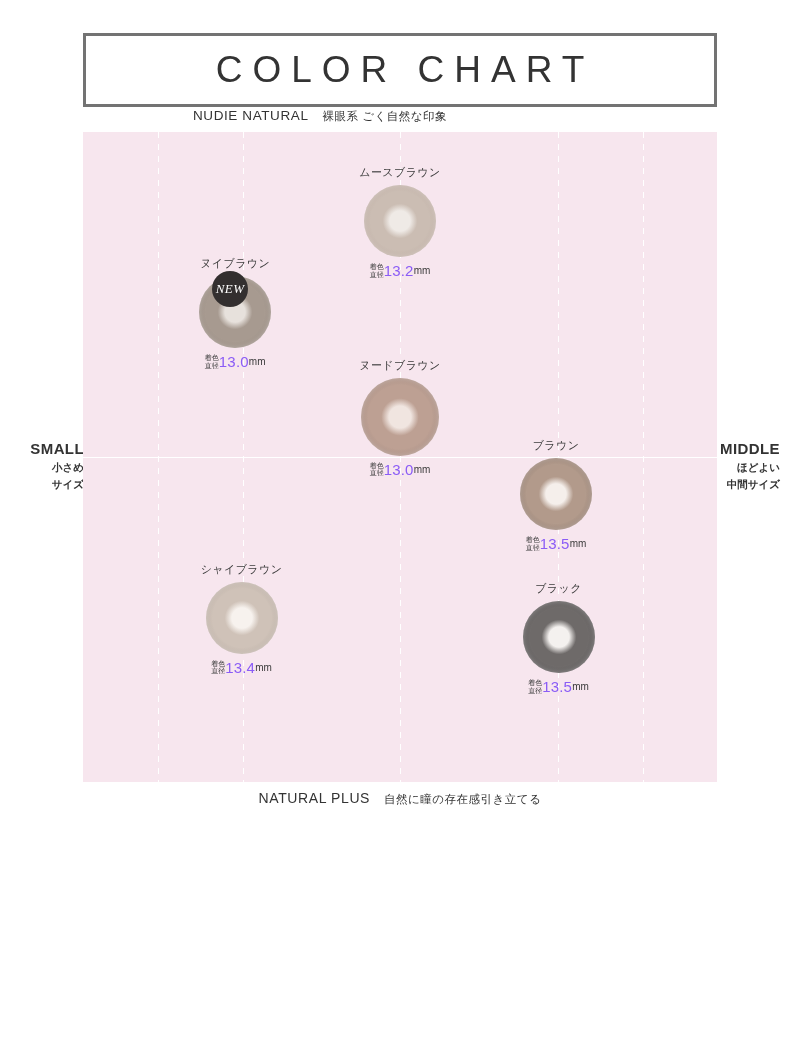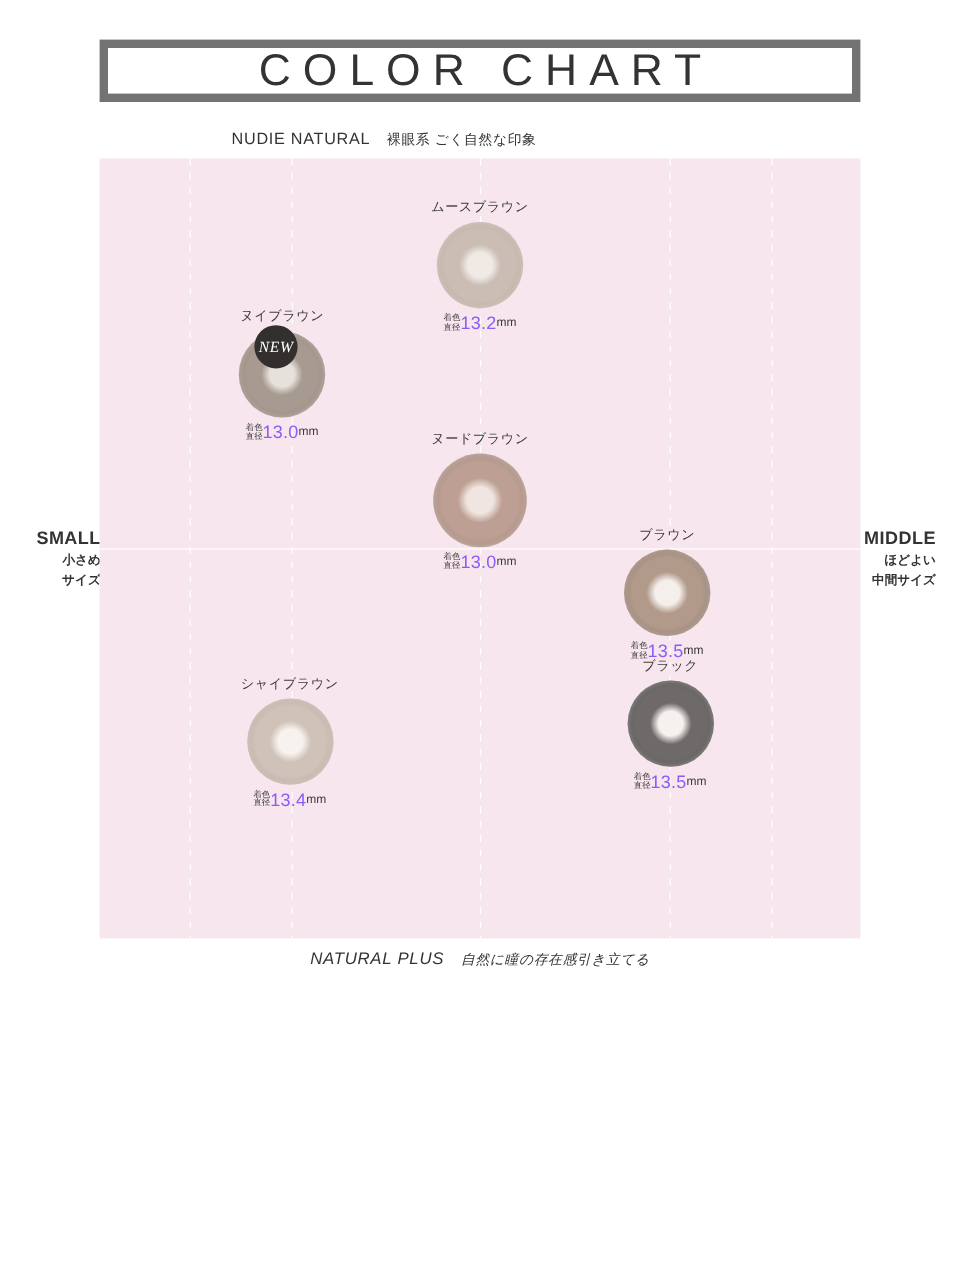--- a/index.html
+++ b/index.html
@@ -10,8 +10,8 @@
   }
   
   #title-box{
-    position:absolute;left:83px;top:33px;width:634px;height:52px;
-    border:7px solid #737373;box-sizing:border-box;
+    position:absolute;left:83px;top:33px;width:634px;height:74px;
+    border:3px solid #737373;box-sizing:border-box;
     display:flex;align-items:center;justify-content:center;
   }
   #title-text{

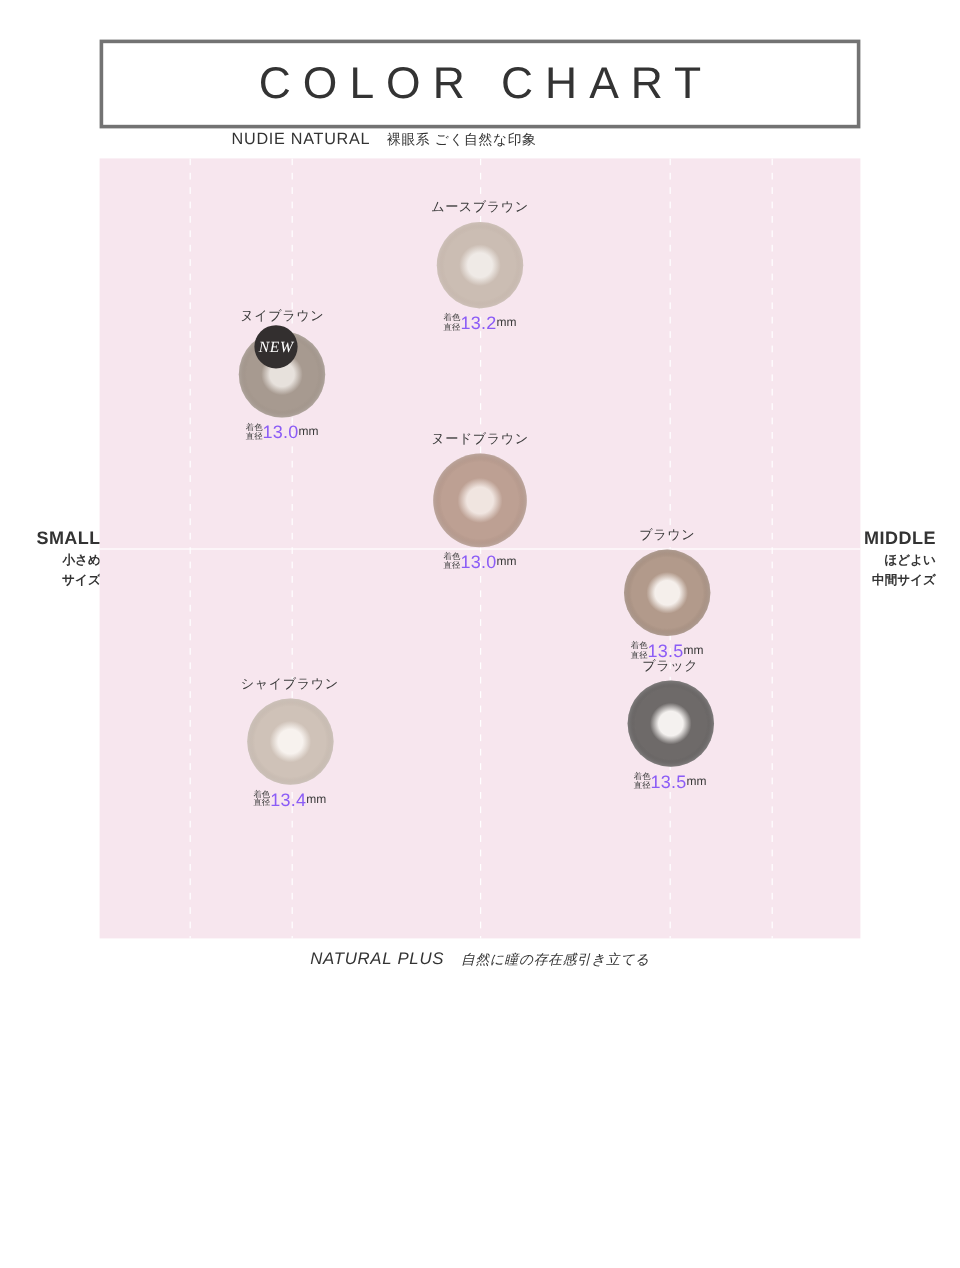--- a/index.html
+++ b/index.html
@@ -116,7 +116,7 @@
     <div class="disc" style="width: 72px; height: 72px; background: radial-gradient(circle, rgb(247, 242, 238) 0%, rgb(247, 242, 238) 20%, rgb(207, 194, 184) 34%, rgb(207, 194, 184) 58%, rgb(181, 167, 156) 76%, rgb(181, 167, 156) 92%, rgba(255, 255, 255, 0) 100%); box-shadow: rgba(255, 255, 255, 0.45) 0px 0px 6px inset;"></div>
     <div class="spec"><span class="jp">着色<br>直径</span><span class="num">13.4</span><span class="unit">mm</span></div>
   </div>
-<div class="lens" id="lens-5" style="left: 473.5px; top: 547px; width: 170px;">
+<div class="lens" id="lens-5" style="left: 473.5px; top: 581px; width: 170px;">
     <div class="name">ブラック</div>
     <div class="disc" style="width: 72px; height: 72px; background: radial-gradient(circle, rgb(244, 241, 239) 0%, rgb(244, 241, 239) 20%, rgb(110, 106, 105) 34%, rgb(110, 106, 105) 58%, rgb(77, 74, 74) 76%, rgb(77, 74, 74) 92%, rgba(255, 255, 255, 0) 100%); box-shadow: rgba(255, 255, 255, 0.45) 0px 0px 6px inset;"></div>
     <div class="spec"><span class="jp">着色<br>直径</span><span class="num">13.5</span><span class="unit">mm</span></div>

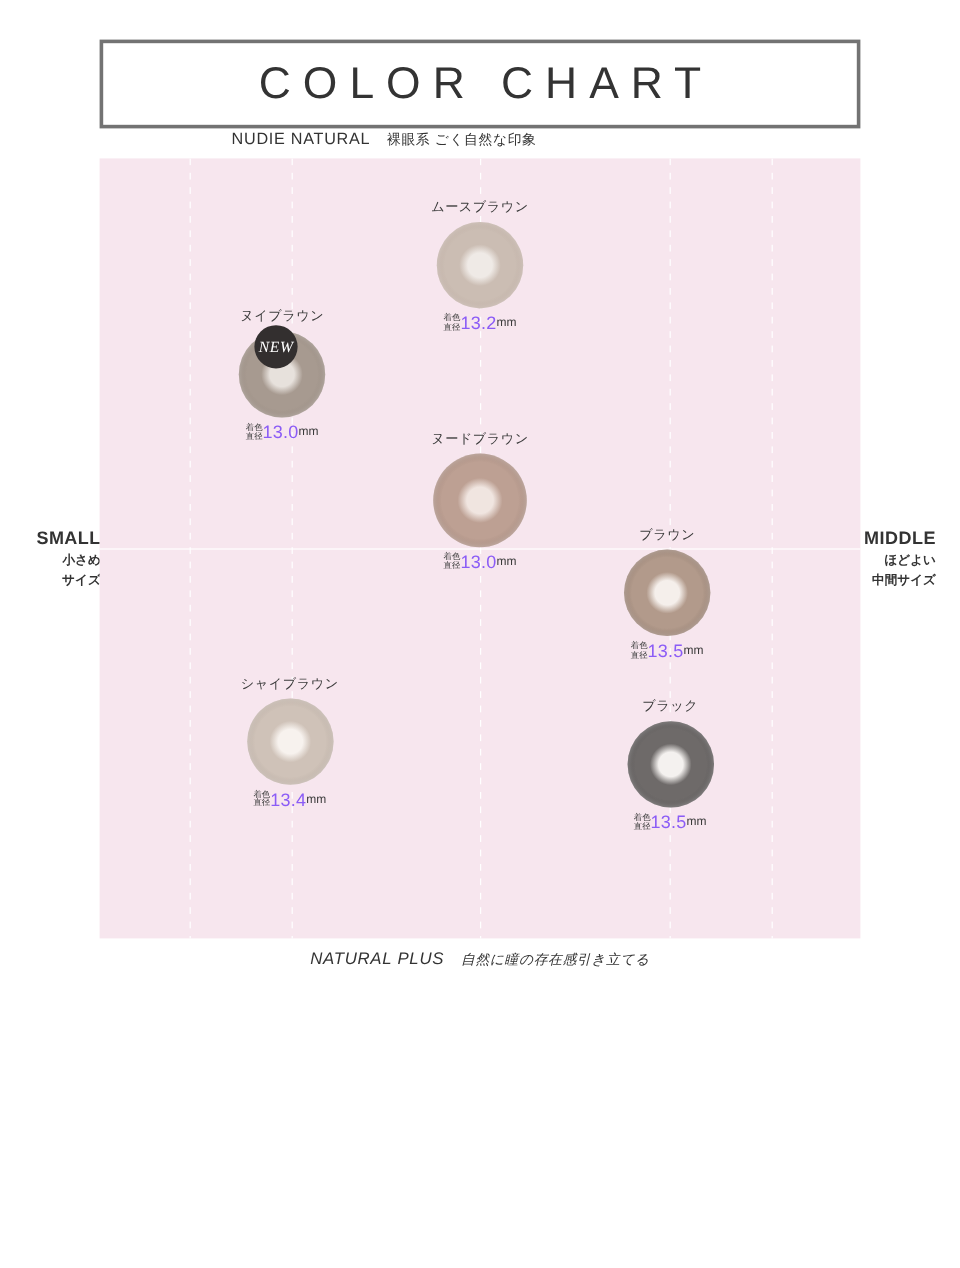--- a/index.html
+++ b/index.html
@@ -26,7 +26,7 @@
   #top-label .jp{font-size:11.5px;margin-left:14px;letter-spacing:.5px;}
   #bottom-label{
     position:absolute;left:0;top:790px;width:800px;text-align:center;
-    font-size:14px;color:#333;letter-spacing:.6px;font-style:italic;
+    font-size:14px;color:#333;letter-spacing:.6px;
   }
   #bottom-label .jp{font-size:11.5px;margin-left:14px;letter-spacing:.5px;}
   

